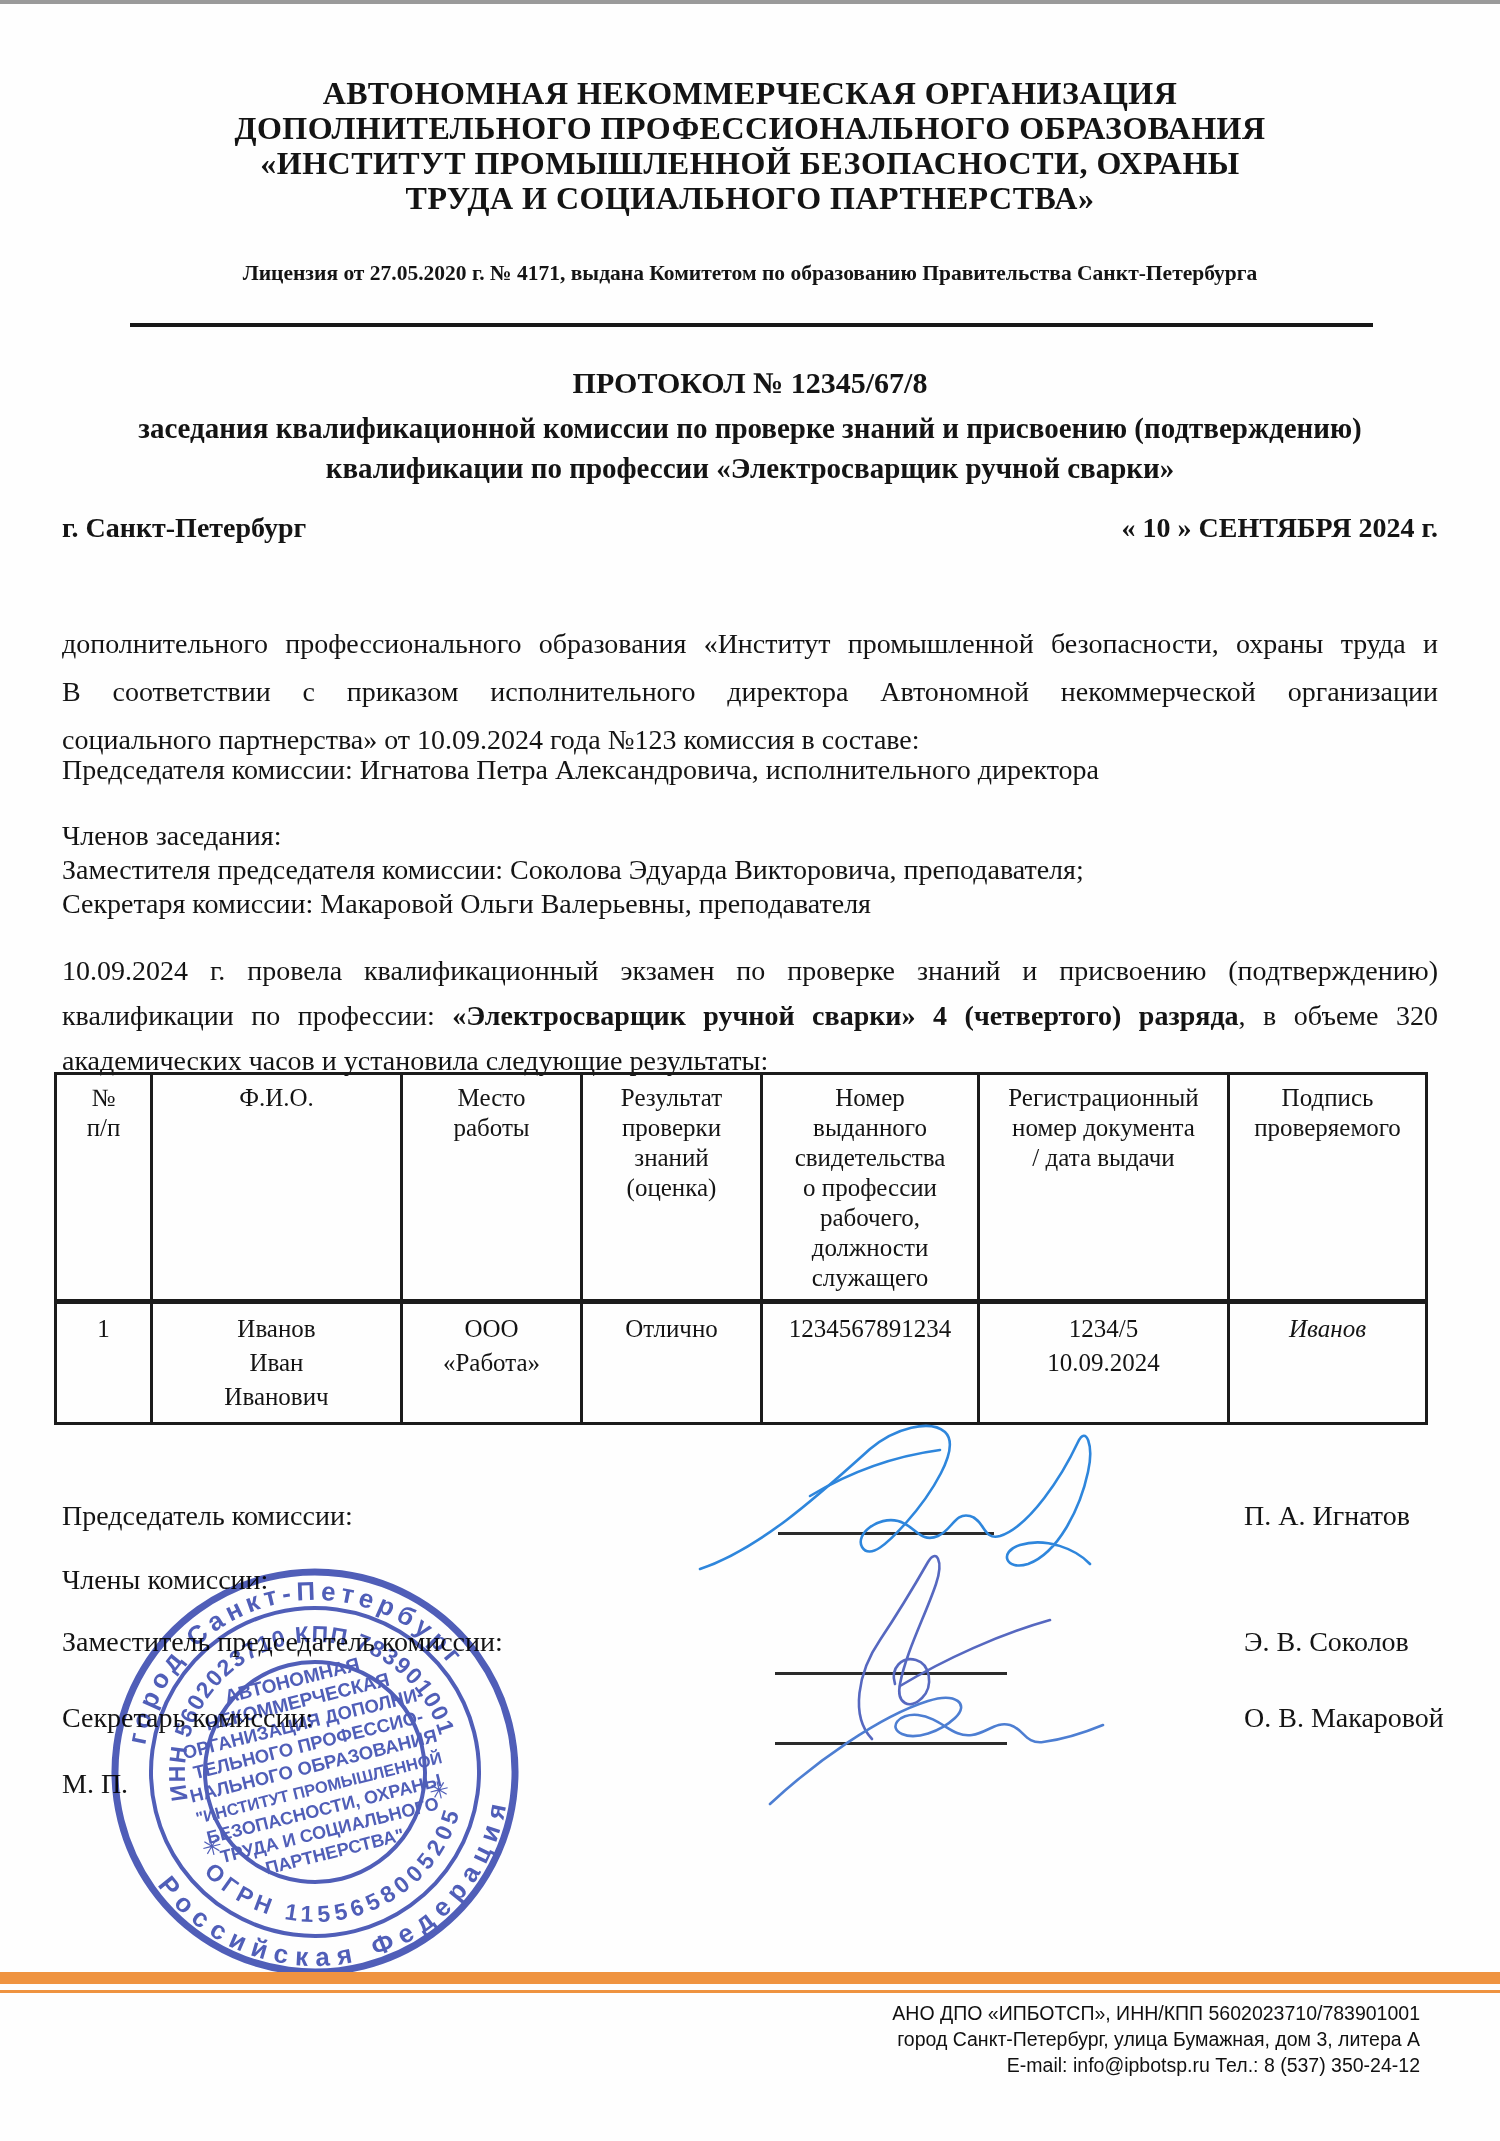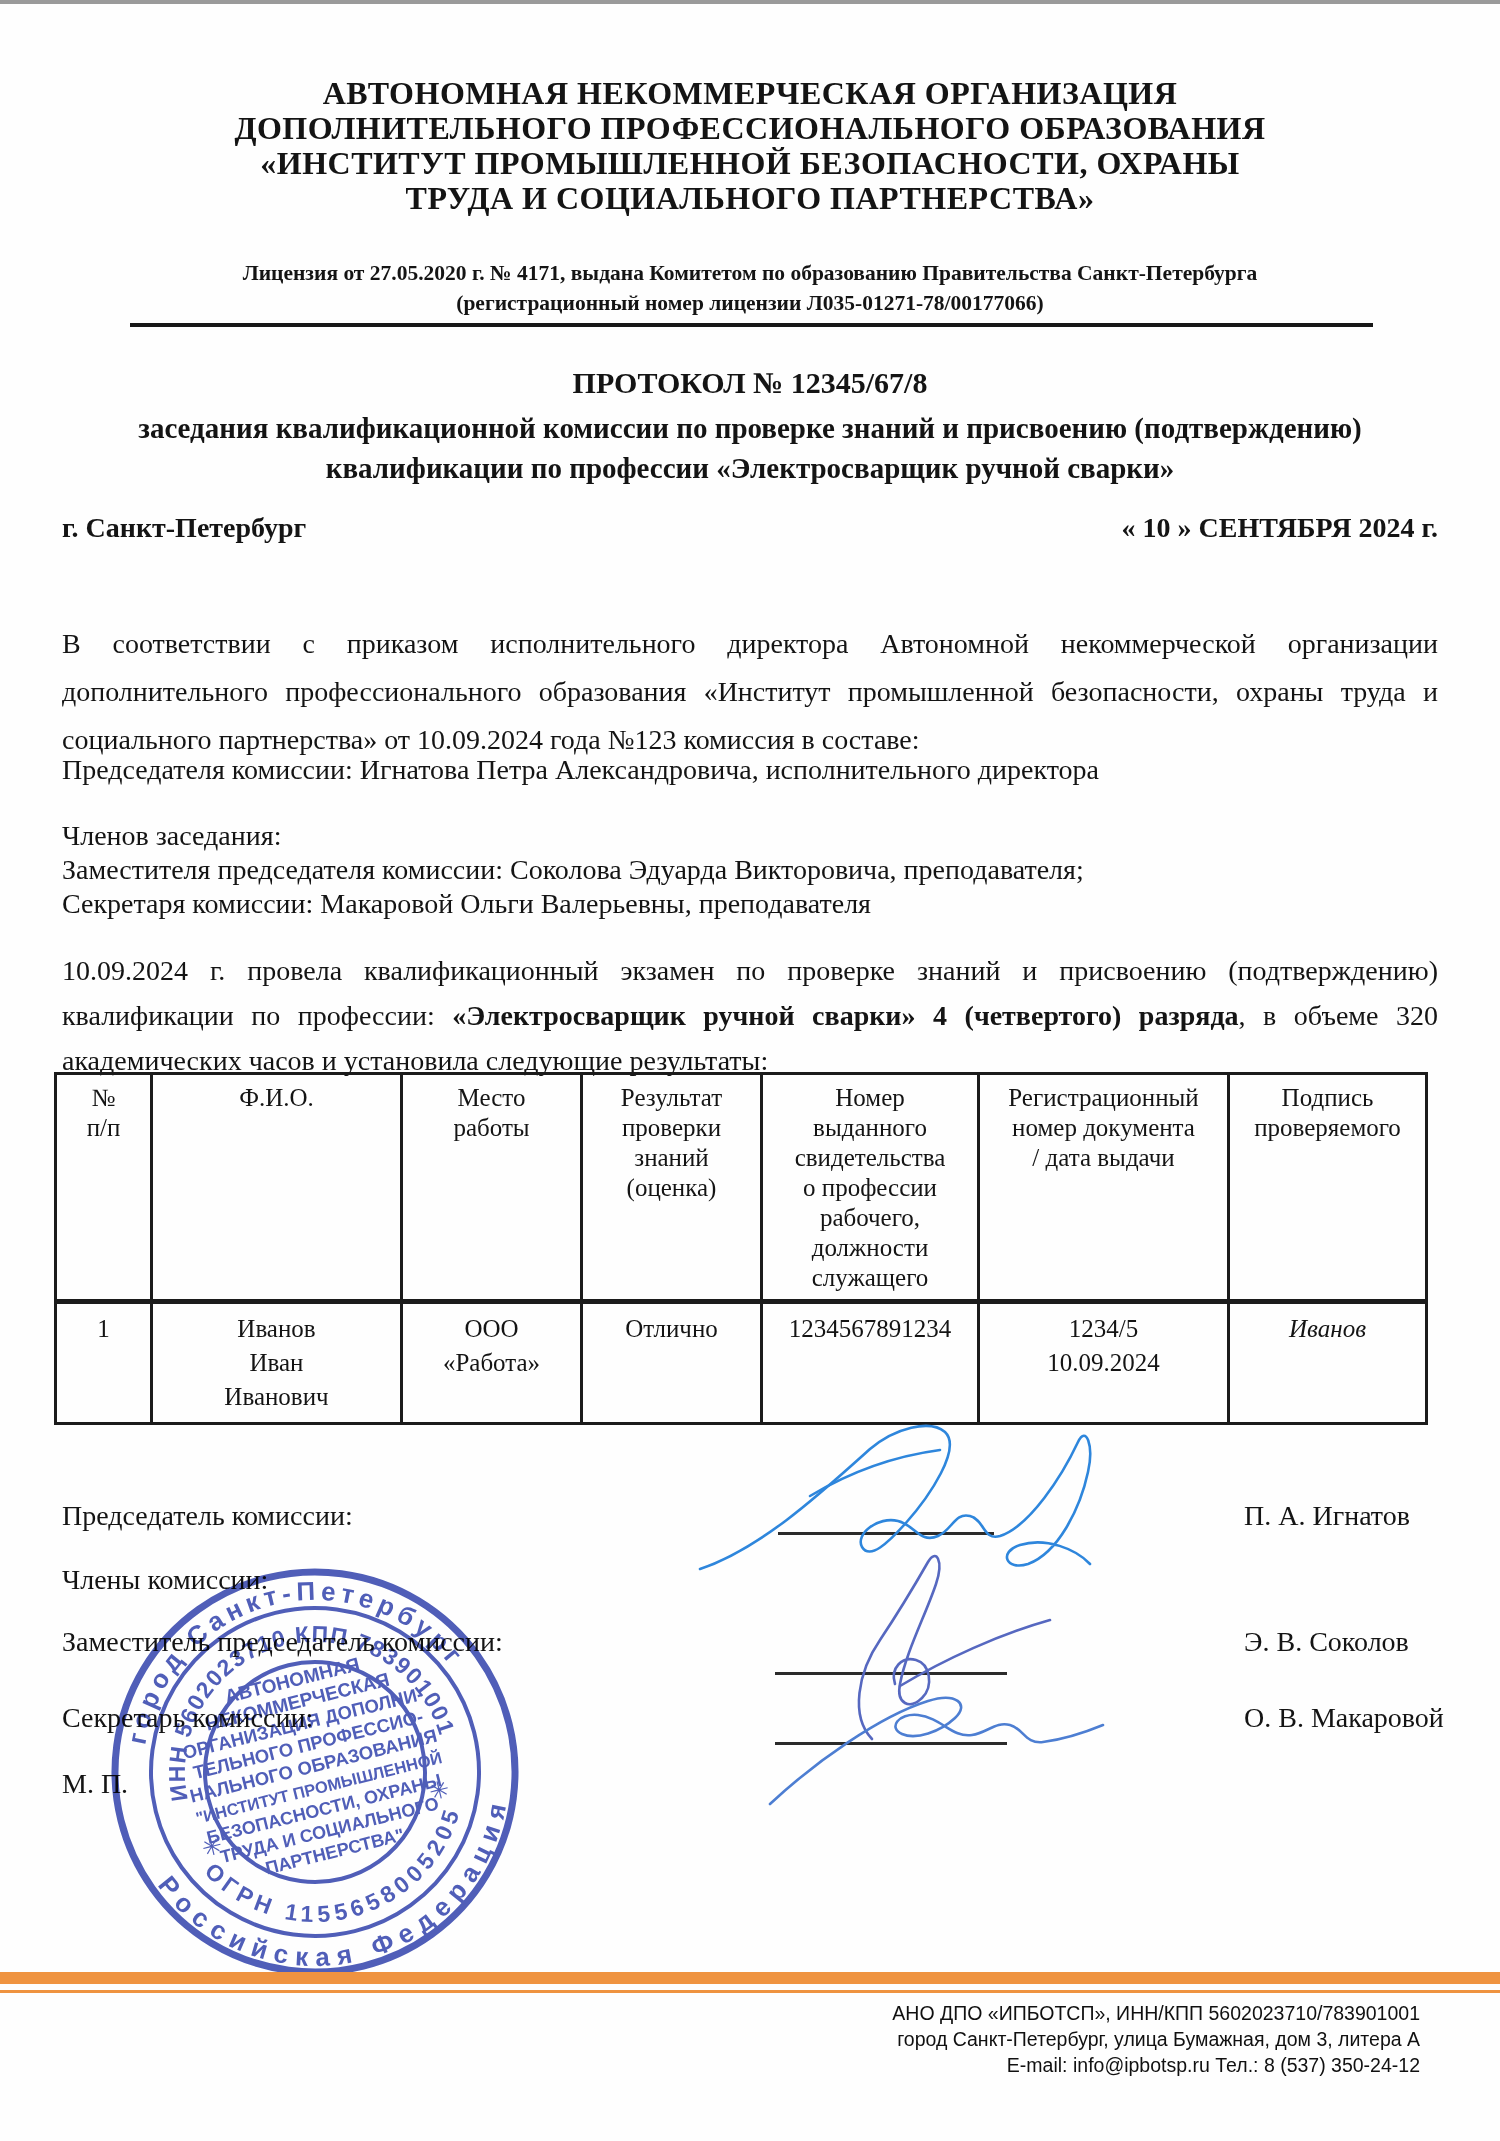--- a/index.html
+++ b/index.html
@@ -79,7 +79,6 @@
 
   <div class="abs license">
     <div>Лицензия от 27.05.2020 г. № 4171, выдана Комитетом по образованию Правительства Санкт-Петербурга</div>
-    <div>(регистрационный номер лицензии Л035-01271-78/00177066)</div>
   </div>
 
   <div class="abs rule"></div>

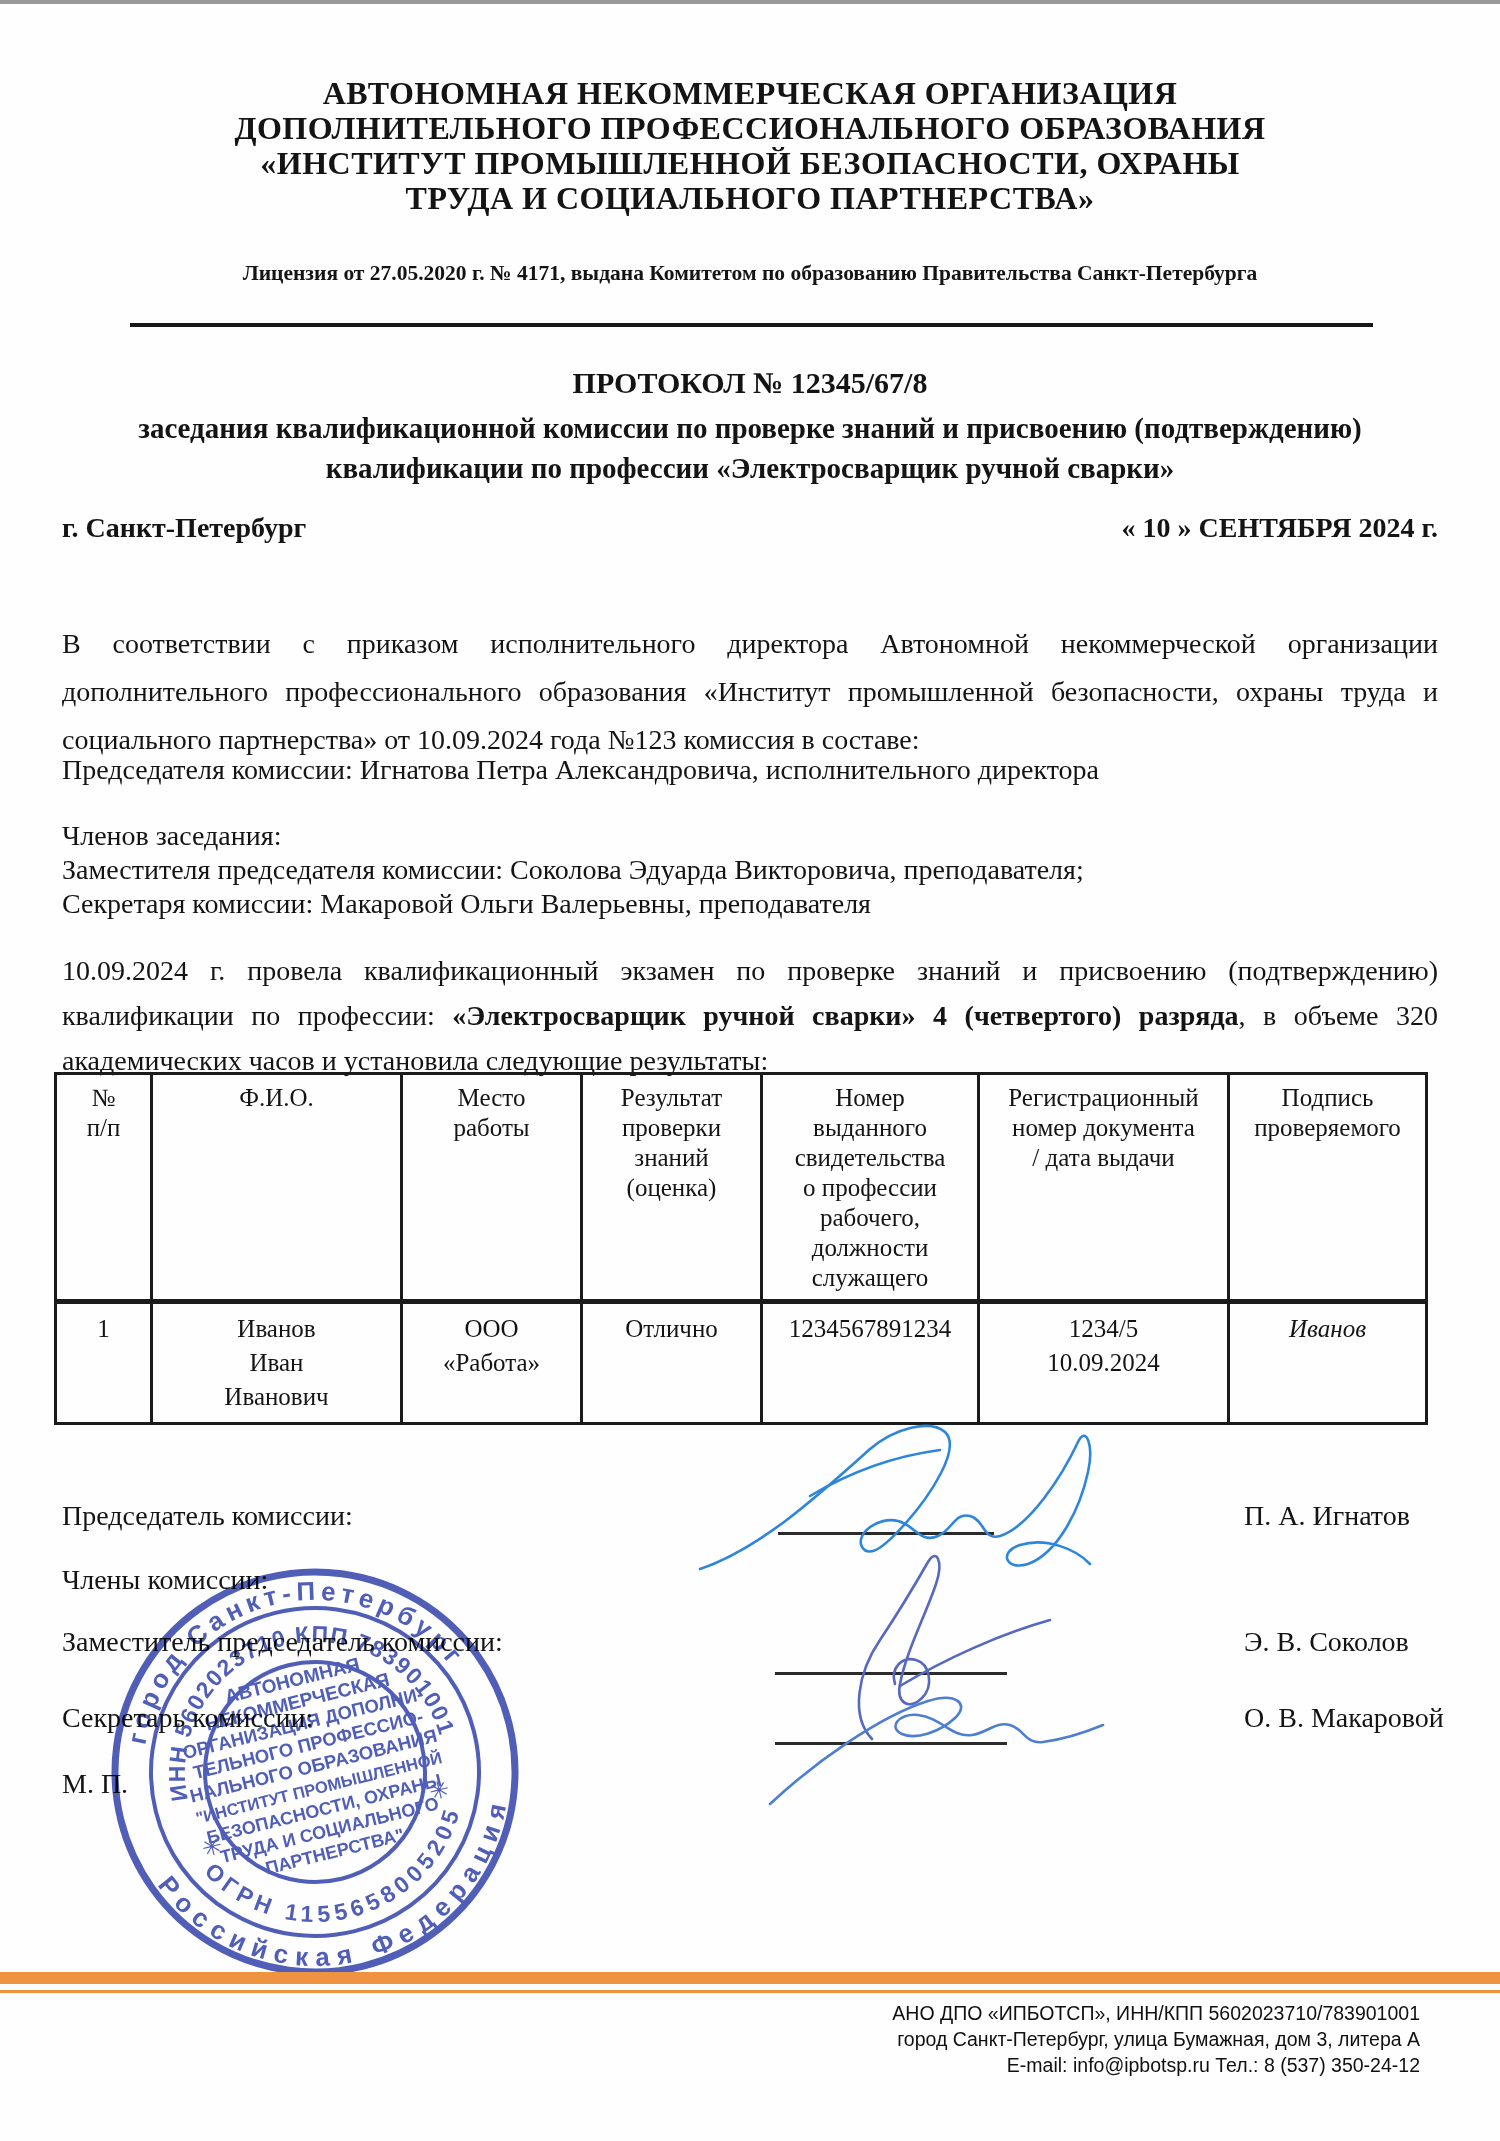--- a/index.html
+++ b/index.html
@@ -91,8 +91,8 @@
   <div class="abs date">« 10 » СЕНТЯБРЯ 2024 г.</div>
 
   <div class="abs bodytext p1">
+    <div class="just">дополнительного профессионального образования «Институт промышленной безопасности, охраны труда и</div>
     <div class="just">В соответствии с приказом исполнительного директора Автономной некоммерческой организации</div>
-    <div class="just">дополнительного профессионального образования «Институт промышленной безопасности, охраны труда и</div>
     <div>социального партнерства» от 10.09.2024 года №123 комиссия в составе:</div>
   </div>
 

